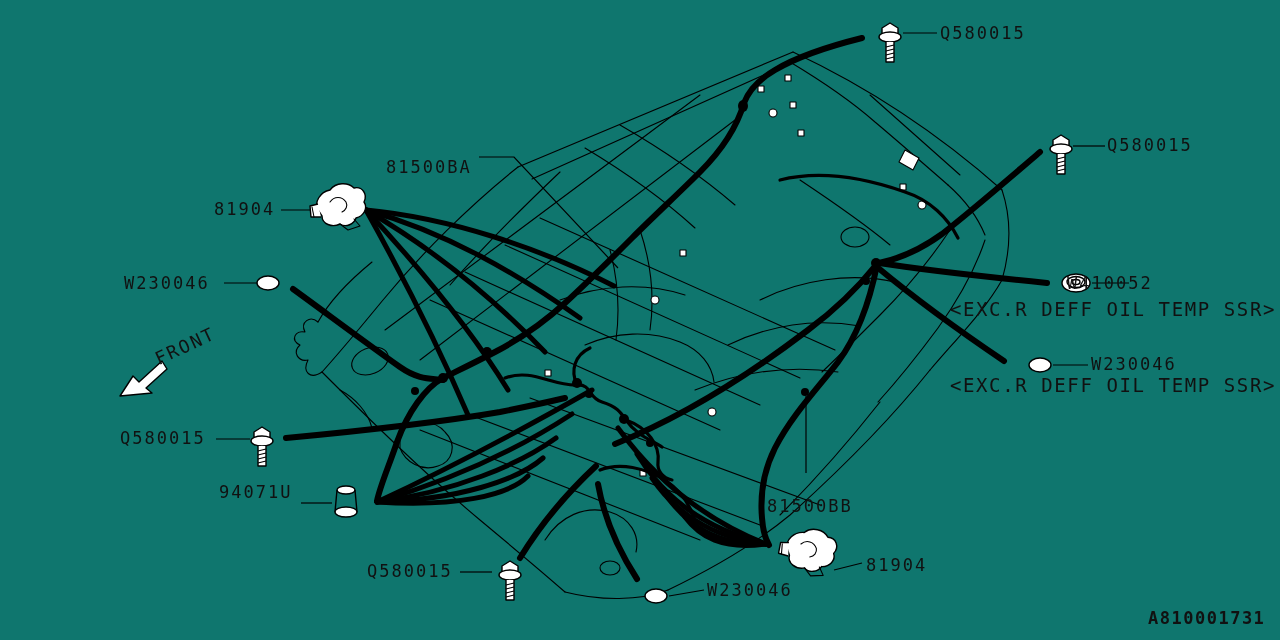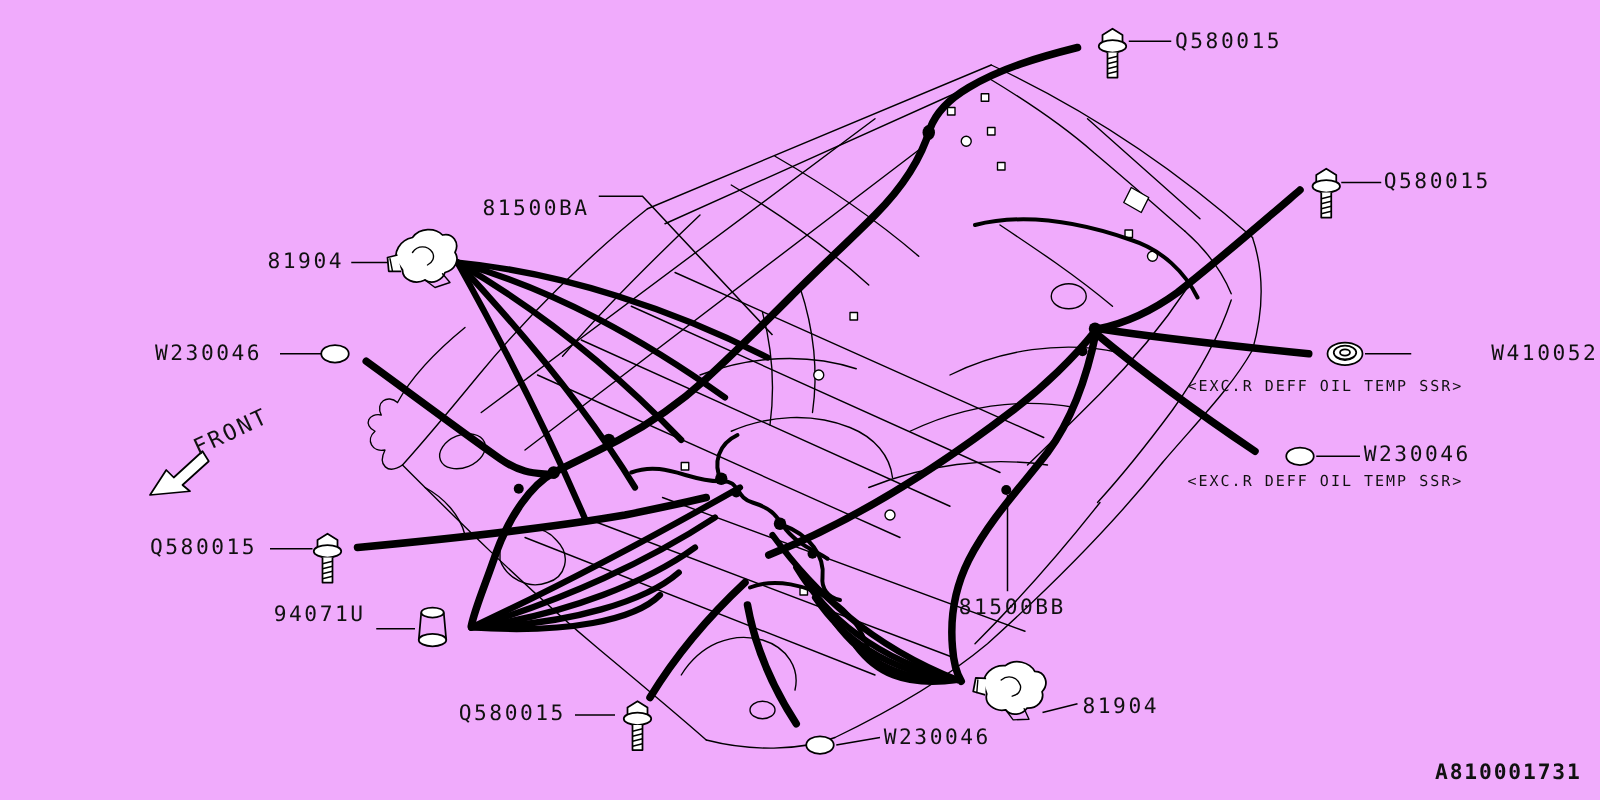--- a/index.html
+++ b/index.html
@@ -4,7 +4,7 @@
 <style>
   html,body{margin:0;padding:0;background:#fff;}
   .stage{
-    position:relative;width:1280px;height:640px;background:#f0abfc;
+    position:relative;width:1280px;height:640px;background:#0f766e;
     font-family:"DejaVu Sans Mono","Liberation Mono",monospace;
     overflow:hidden;color:#000;
   }

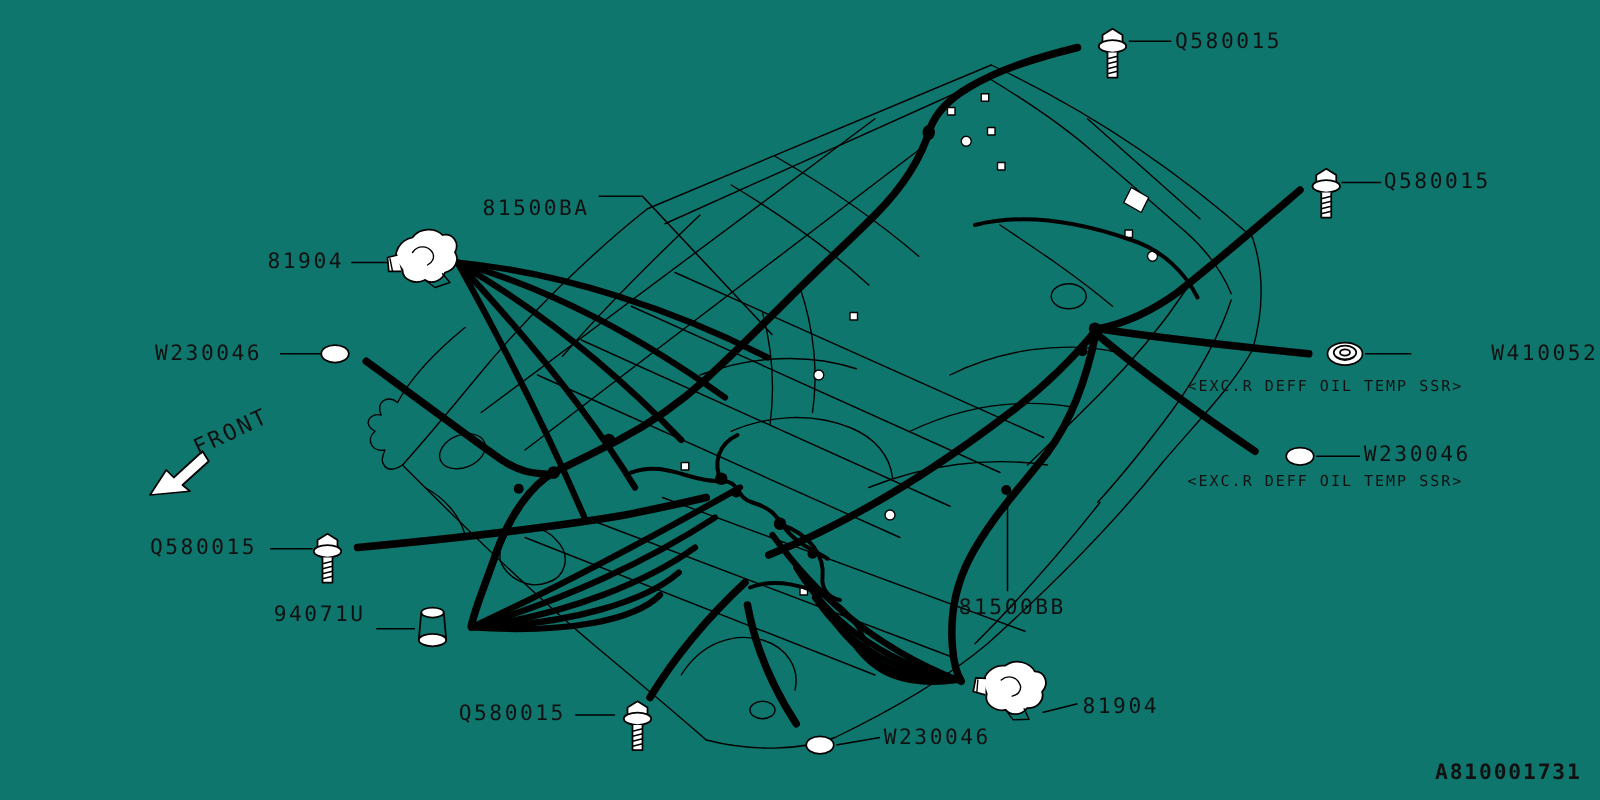--- a/index.html
+++ b/index.html
@@ -239,7 +239,7 @@
   <div class="lbl" style="left:386px;top:159px">81500BA</div>
   <div class="lbl" style="left:214px;top:201px">81904</div>
   <div class="lbl" style="left:124px;top:275px">W230046</div>
-  <div class="lbl" style="left:1193px;top:275px">W410052</div>
+  <div class="lbl" style="left:1067px;top:275px">W410052</div>
   <div class="note" style="left:950px;top:301px">&lt;EXC.R DEFF OIL TEMP SSR&gt;</div>
   <div class="lbl" style="left:1091px;top:356px">W230046</div>
   <div class="note" style="left:950px;top:377px">&lt;EXC.R DEFF OIL TEMP SSR&gt;</div>

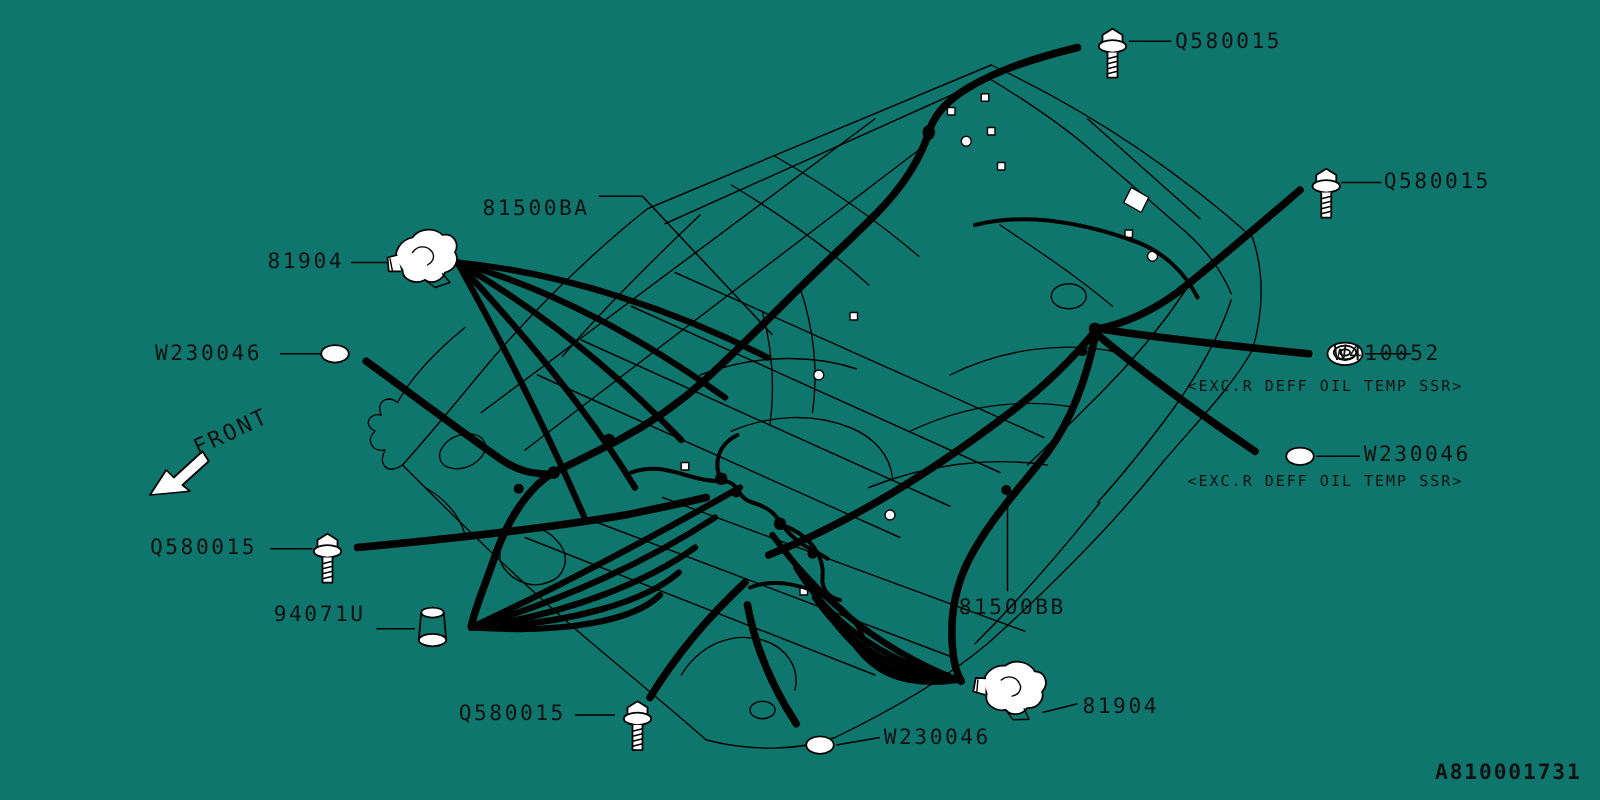--- a/index.html
+++ b/index.html
@@ -14,7 +14,7 @@
     line-height:17px;color:#111;
   }
   .note{
-    position:absolute;font-size:12px;letter-spacing:1.6px;white-space:nowrap;
+    position:absolute;font-size:19px;letter-spacing:1.6px;white-space:nowrap;
     line-height:17px;color:#111;text-align:right;
   }
   .front{

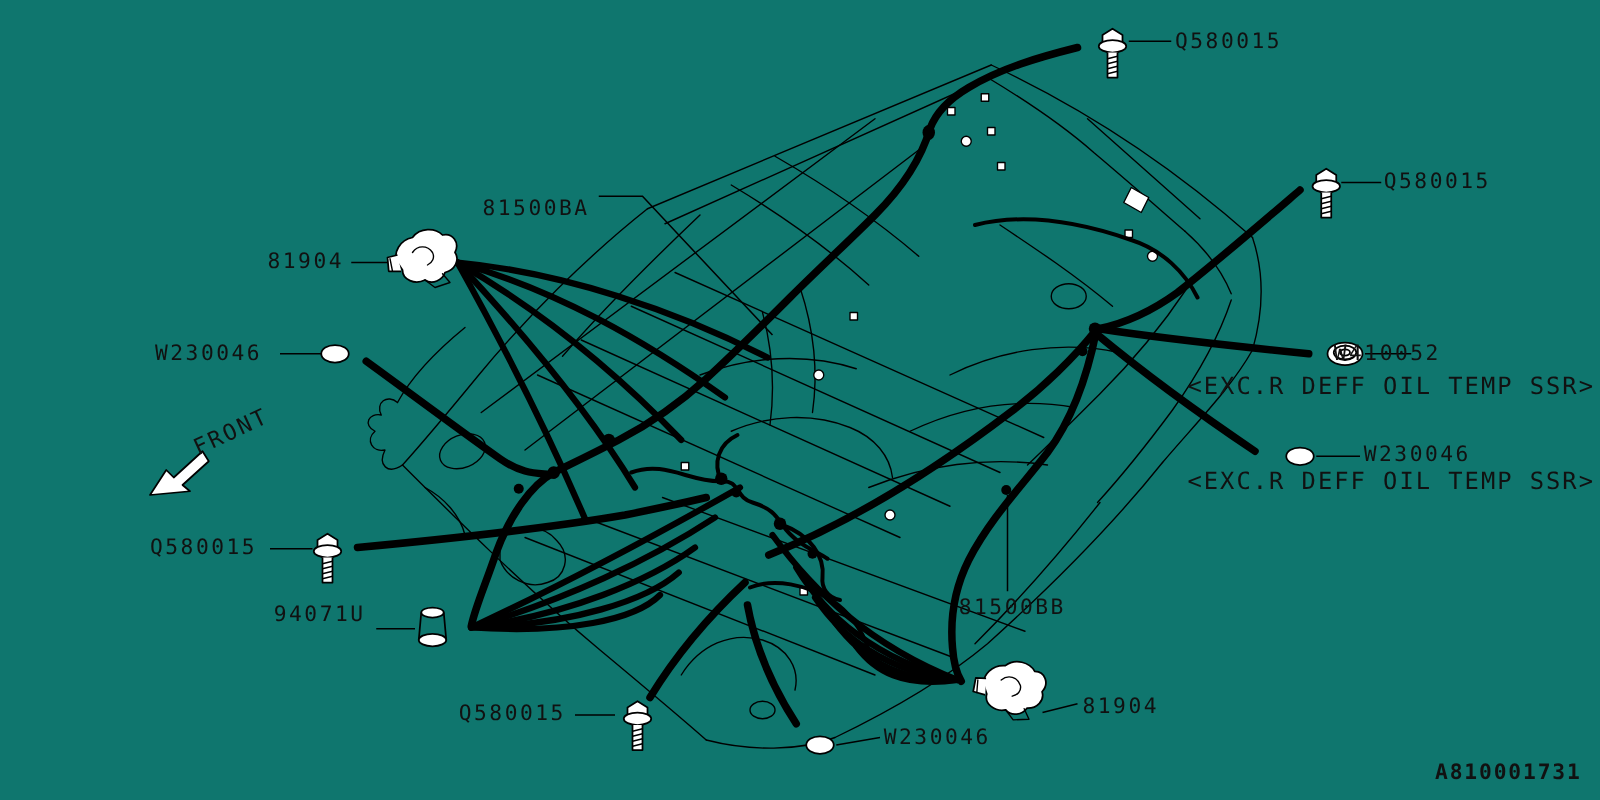--- a/index.html
+++ b/index.html
@@ -245,7 +245,7 @@
   <div class="note" style="left:950px;top:377px">&lt;EXC.R DEFF OIL TEMP SSR&gt;</div>
   <div class="lbl" style="left:120px;top:430px">Q580015</div>
   <div class="lbl" style="left:219px;top:484px">94071U</div>
-  <div class="lbl" style="left:767px;top:478px">81500BB</div>
+  <div class="lbl" style="left:767px;top:498px">81500BB</div>
   <div class="lbl" style="left:367px;top:563px">Q580015</div>
   <div class="lbl" style="left:707px;top:582px">W230046</div>
   <div class="lbl" style="left:866px;top:557px">81904</div>

